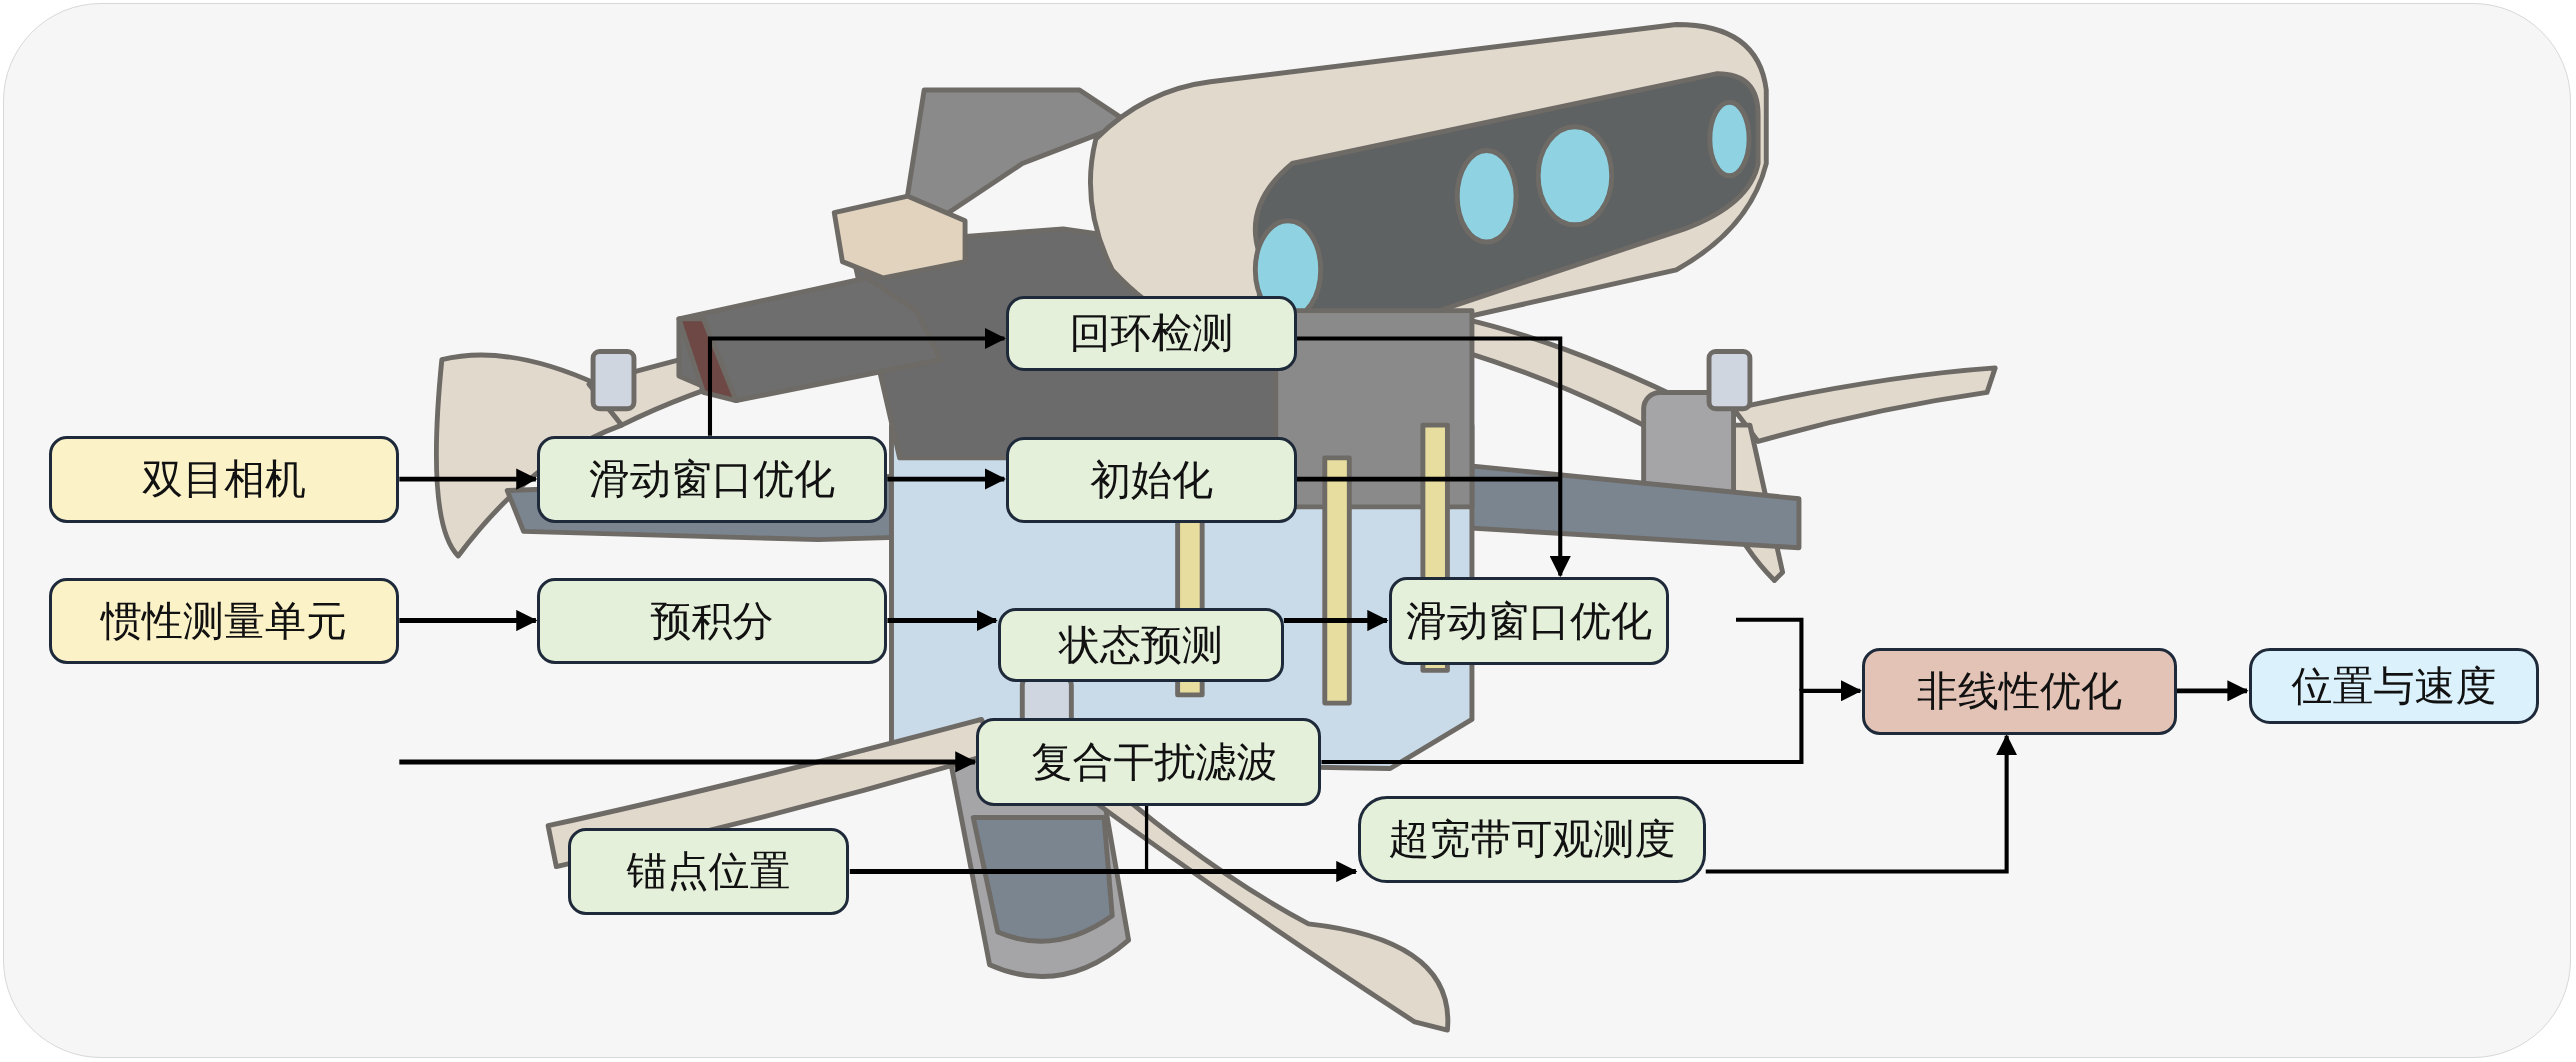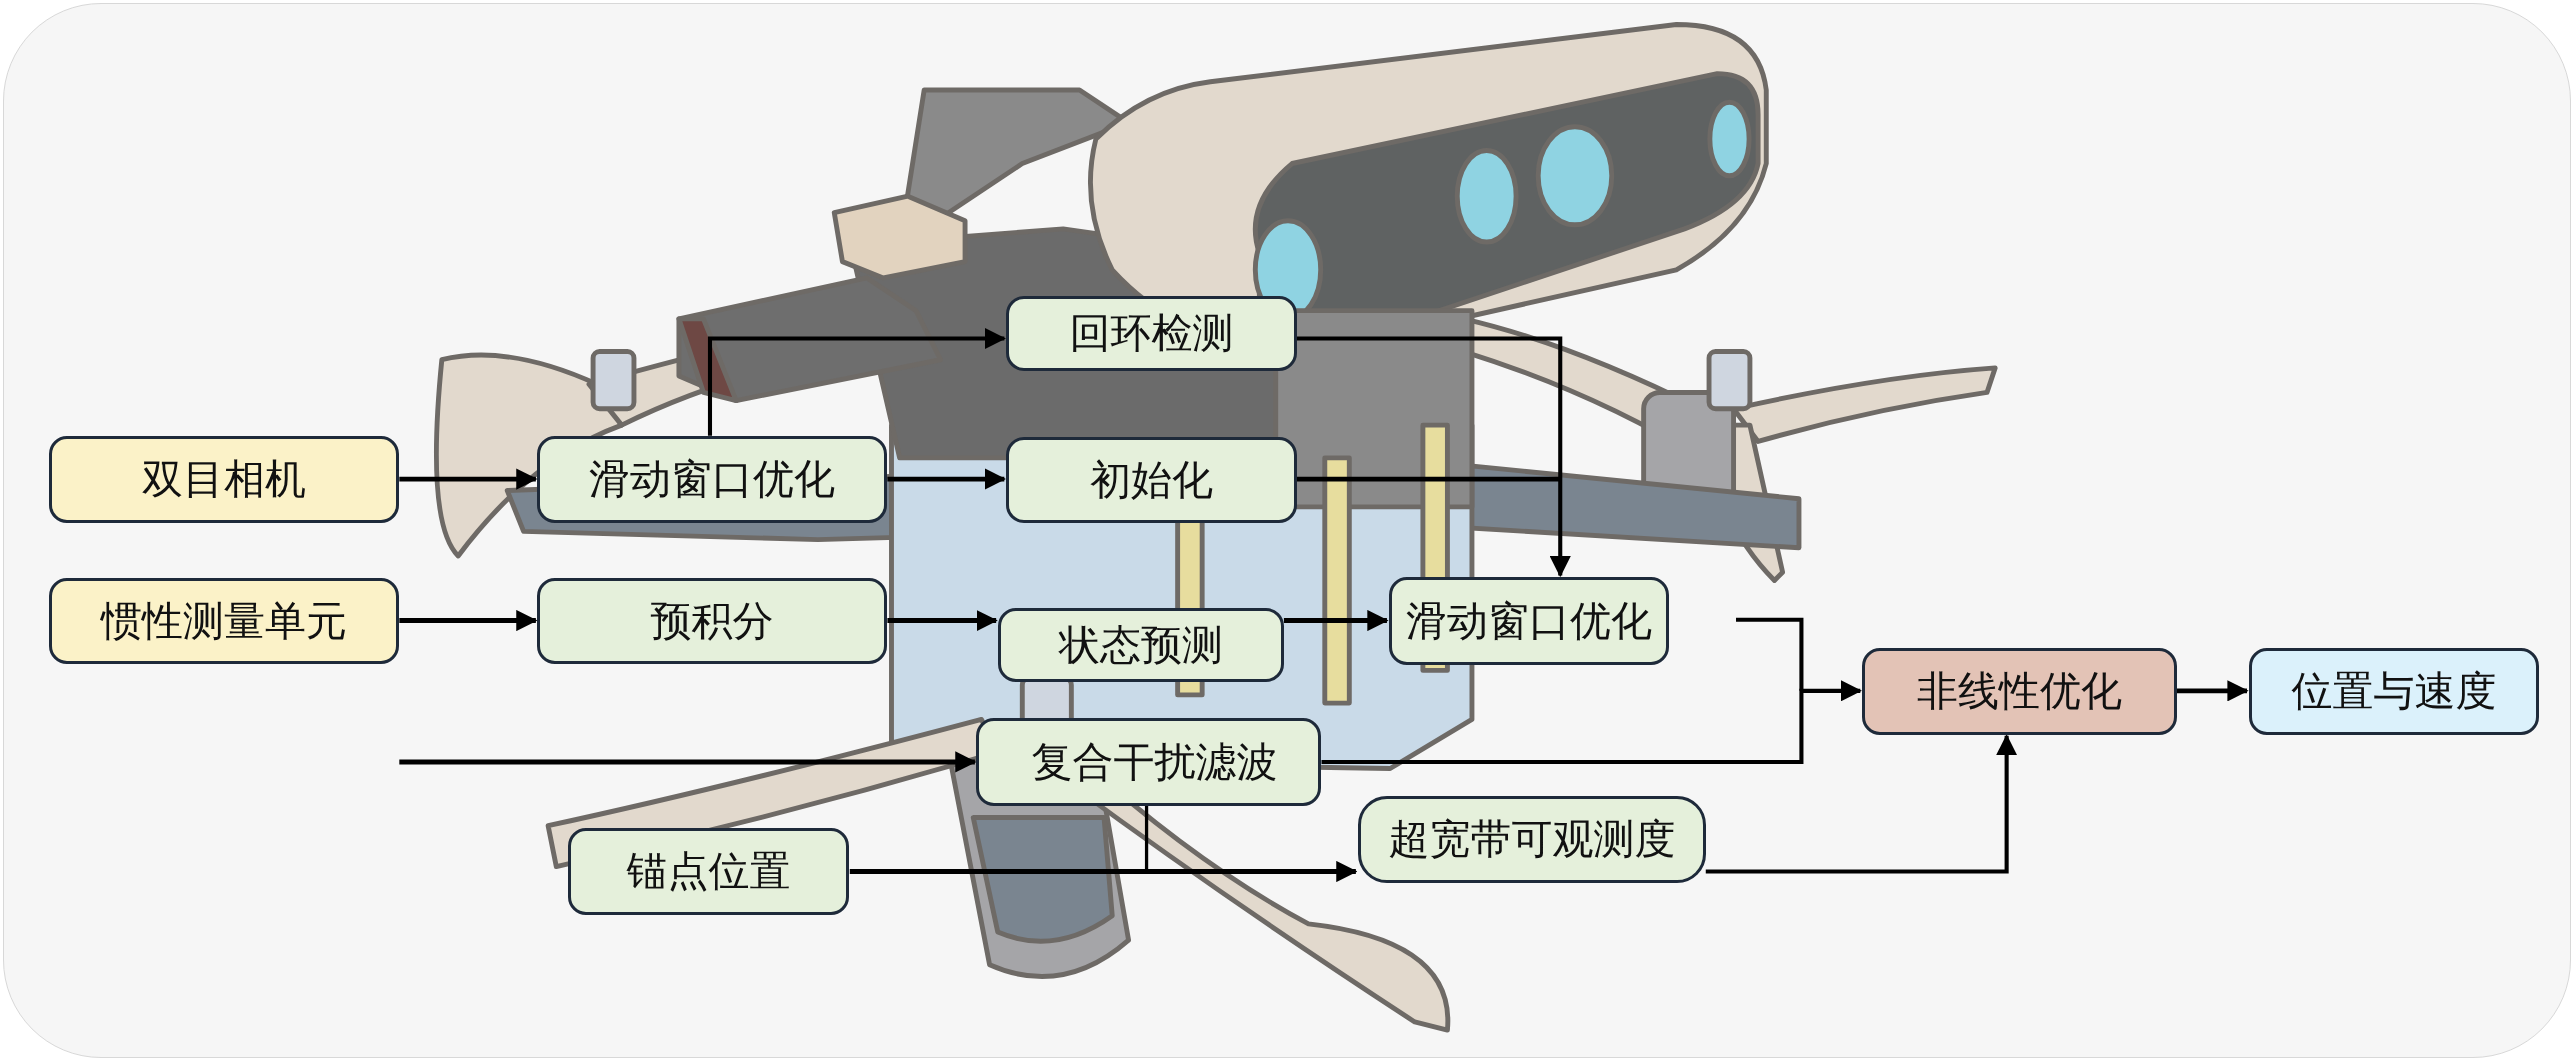--- a/index.html
+++ b/index.html
@@ -134,7 +134,7 @@
   <div class="node opt" style="left:1862px;top:648px;width:315px;height:87px;">
       <span>非线性优化</span>
     </div>
-  <div class="node out" style="left:2249px;top:648px;width:290px;height:87px;">
+  <div class="node out" style="left:2249px;top:648px;width:290px;height:76px;border-radius:21px;">
       <span>位置与速度</span>
     </div>
 </div>

